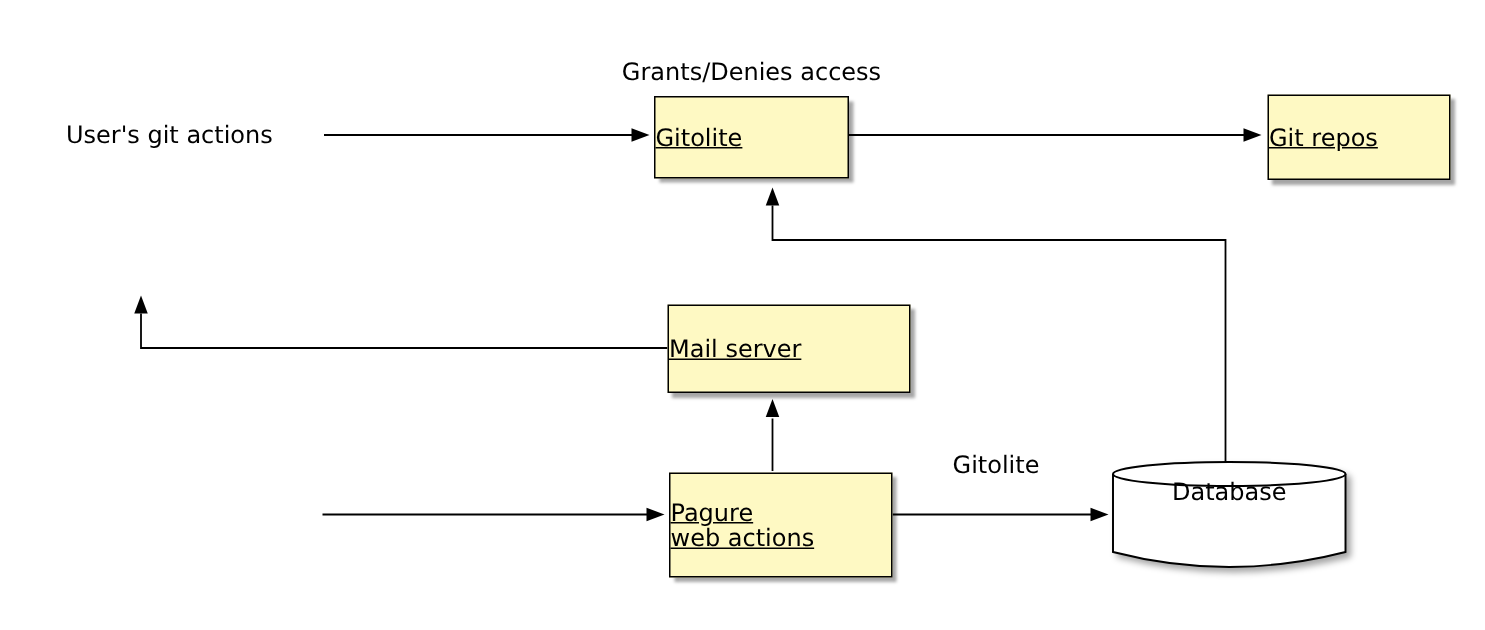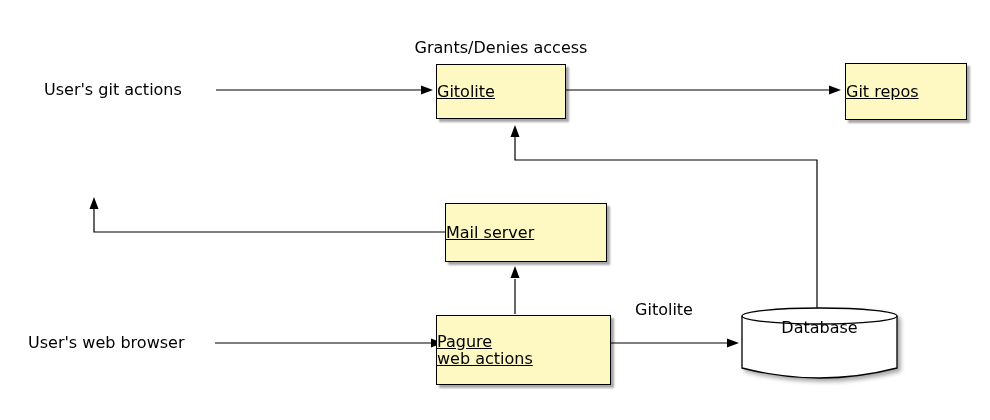--- a/index.html
+++ b/index.html
@@ -108,7 +108,6 @@
 
 
 
-  <div class="freelabel" style="left:28px;top:335px">User's web browser</div>
 
   <div class="freelabel center" style="left:604px;top:302px;width:120px">
     <div>Gitolite</div>

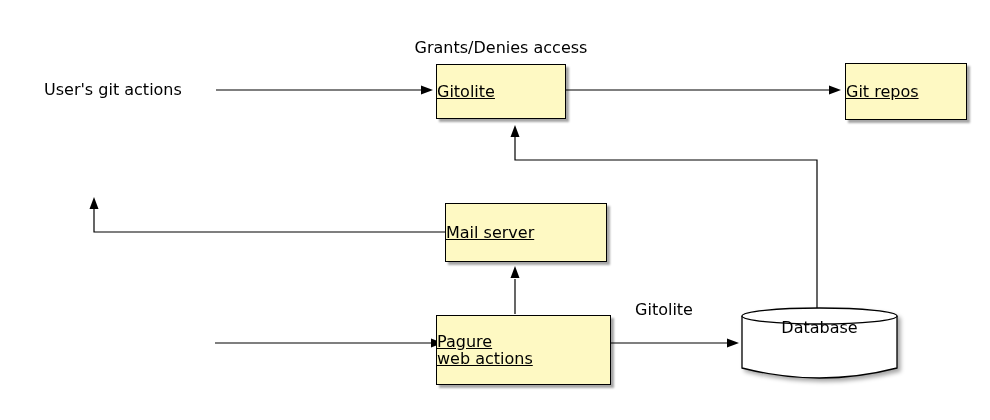--- a/index.html
+++ b/index.html
@@ -91,7 +91,7 @@
     <span>Mail server</span>
   </div>
 
-  <div class="node" style="left:436px;top:315px;width:175px;height:70px">
+  <div class="node" style="left:446px;top:315px;width:149px;height:70px">
     <div class="multiline">
       <div>Pagure</div>
       <div>web actions</div>

